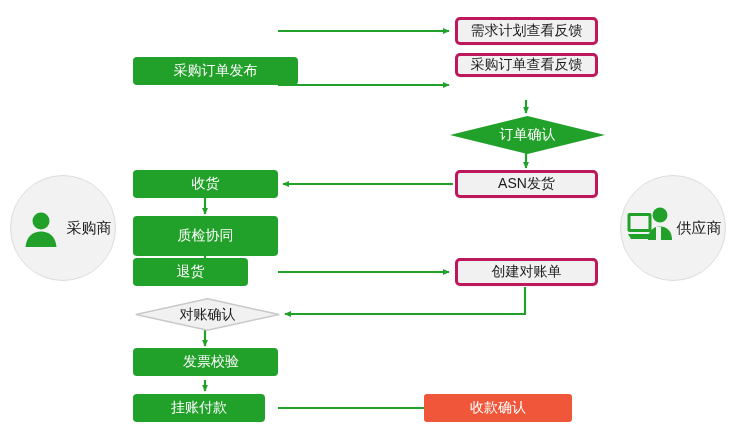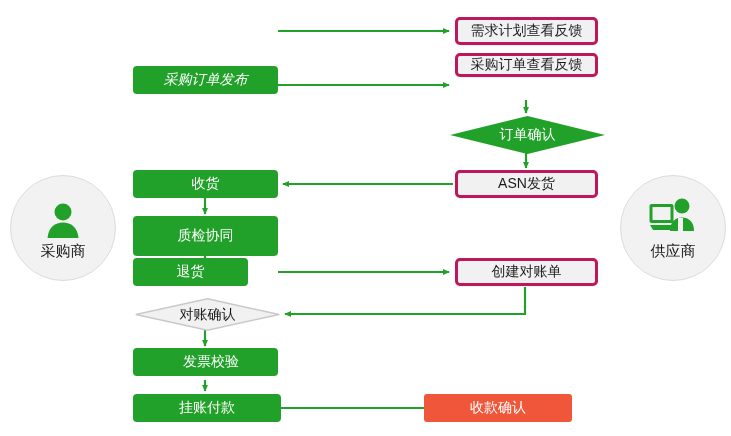--- a/index.html
+++ b/index.html
@@ -170,7 +170,7 @@
 
   <div class="node grey" style="left:455px; top:17px; width:143px; height:28px;">需求计划查看反馈</div>
 
-  <div class="node green" style="left:133px; top:66px; width:145px; height:28px;font-style:italic;">采购订单发布</div>
+  <div class="node green" style="left:133px; top:57px; width:165px; height:28px;">采购订单发布</div>
 
   <div class="node grey" style="left:455px; top:53px; width:143px; height:24px;">采购订单查看反馈</div>
 

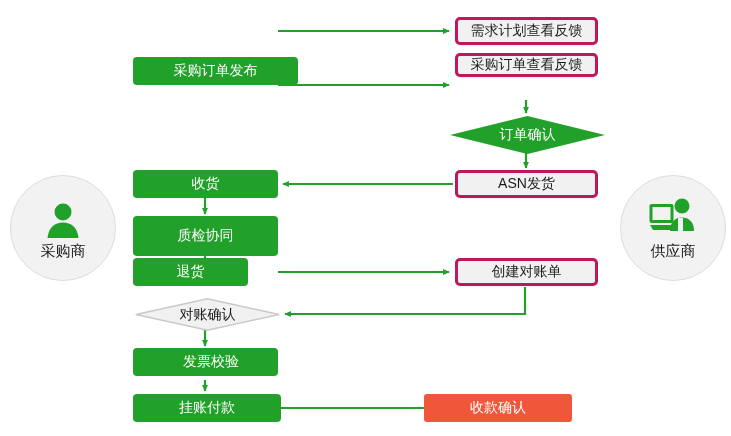--- a/index.html
+++ b/index.html
@@ -85,7 +85,7 @@
     background: #F2F2F2;
     border: 1px solid #dcdcdc;
     display: flex;
-    flex-direction: column;
+    flex-direction: row;
     align-items: center;
     justify-content: center;
     z-index: 2;

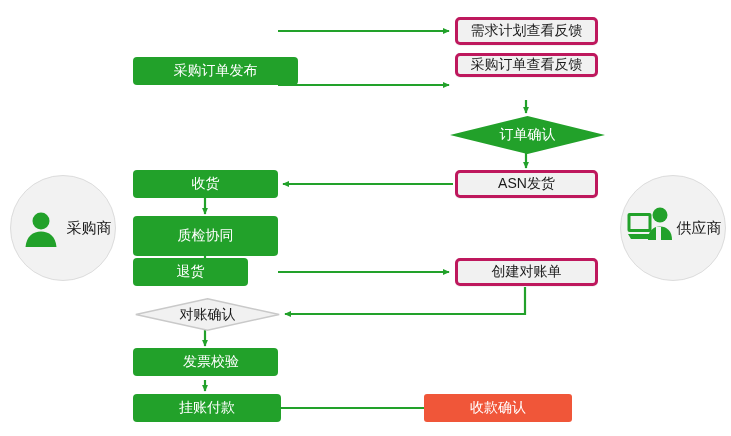--- a/index.html
+++ b/index.html
@@ -200,7 +200,7 @@
 
   <div class="node green" style="left:133px; top:348px; width:145px; height:28px;padding-left:11px;">发票校验</div>
 
-  <div class="node green" style="left:133px; top:394px; width:148px; height:28px;">挂账付款</div>
+  <div class="node green" style="left:133px; top:394px; width:132px; height:28px;">挂账付款</div>
 
   <div class="node red" style="left:424px; top:394px; width:148px; height:28px;">收款确认</div>
 

